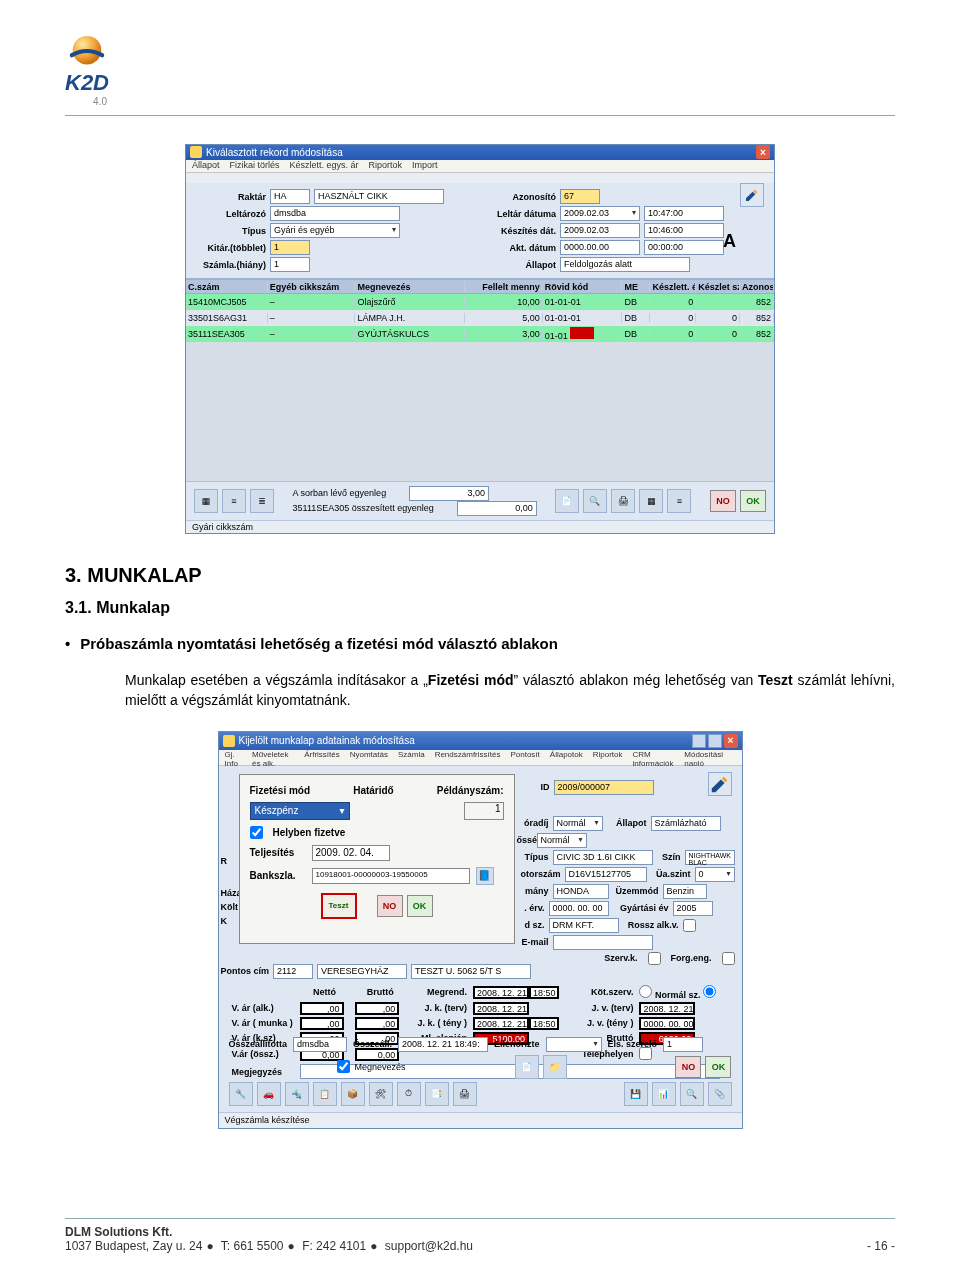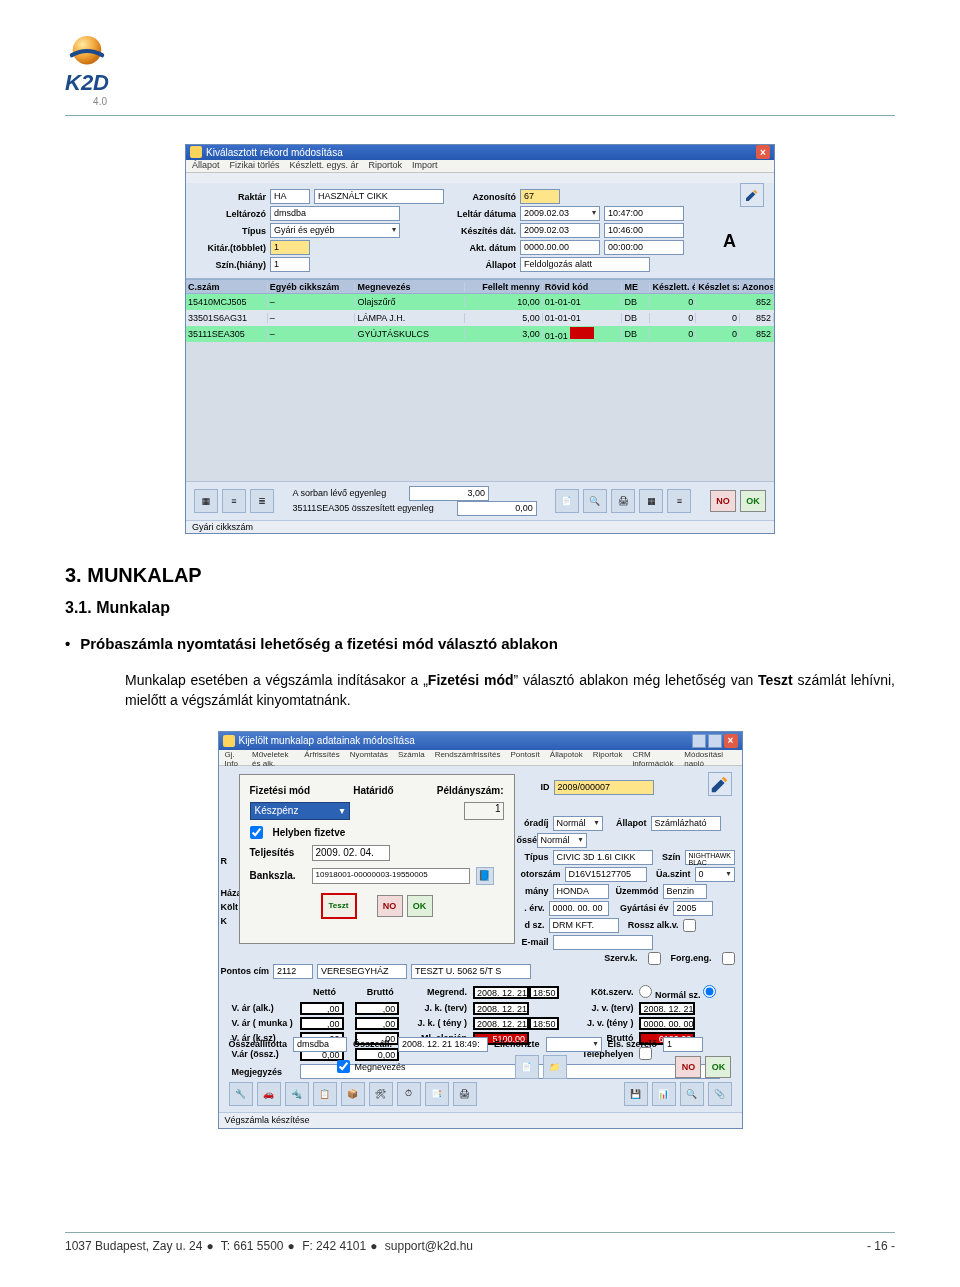--- a/index.html
+++ b/index.html
@@ -74,6 +74,7 @@
     background:#dfe7f2;
     padding: 6px 8px;
     display:flex;
+    gap: 40px;
     border-bottom:1px solid #a0b4d0;
     margin-top:10px;
   }

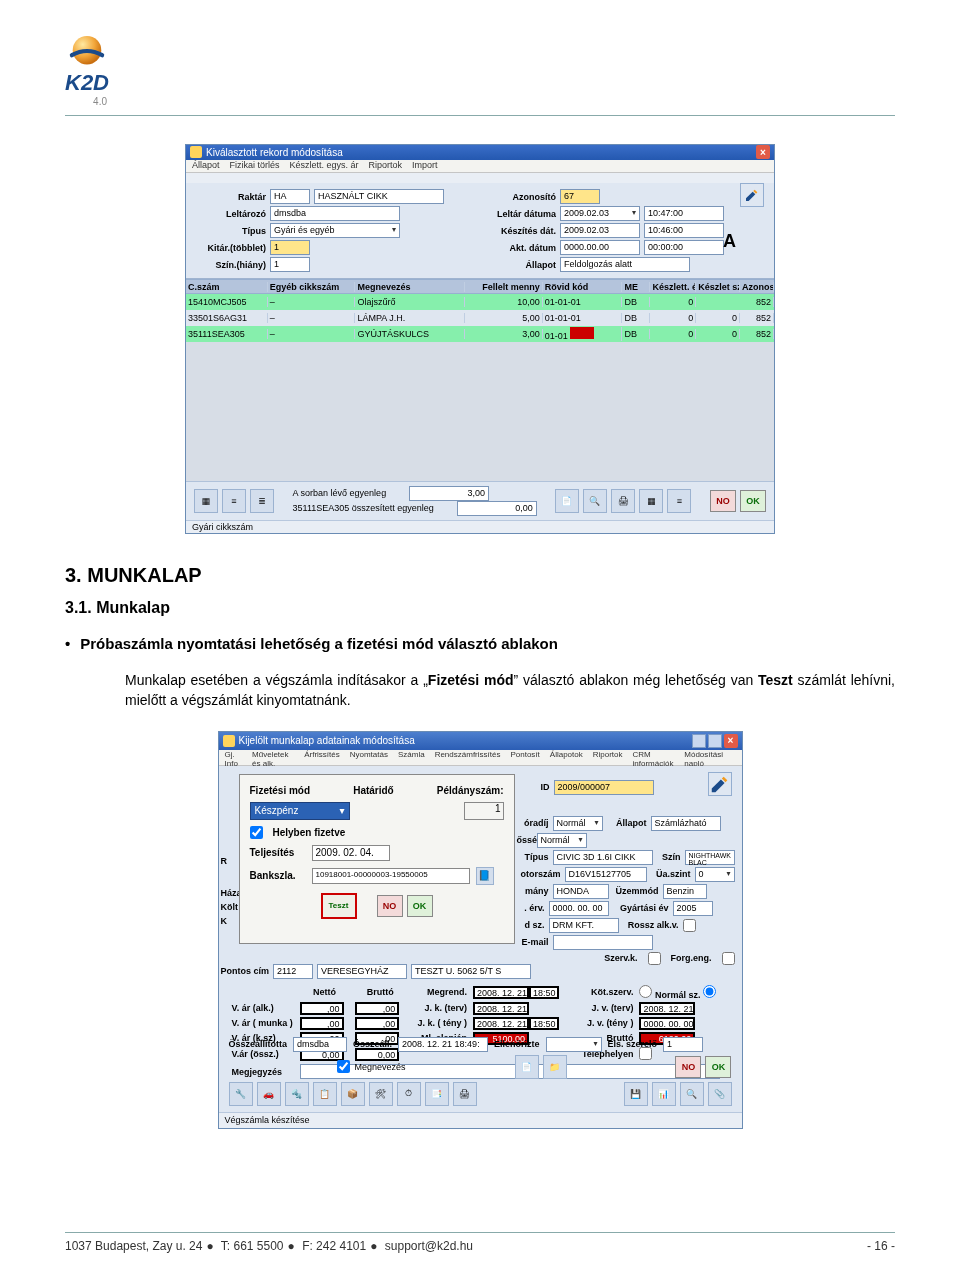--- a/index.html
+++ b/index.html
@@ -250,7 +250,7 @@
           <span class="fld short yellow">1</span>
         </div>
         <div class="frow">
-          <span class="lbl">Szín.(hiány)</span>
+          <span class="lbl">Számla.(hiány)</span>
           <span class="fld short">1</span>
         </div>
       </div>

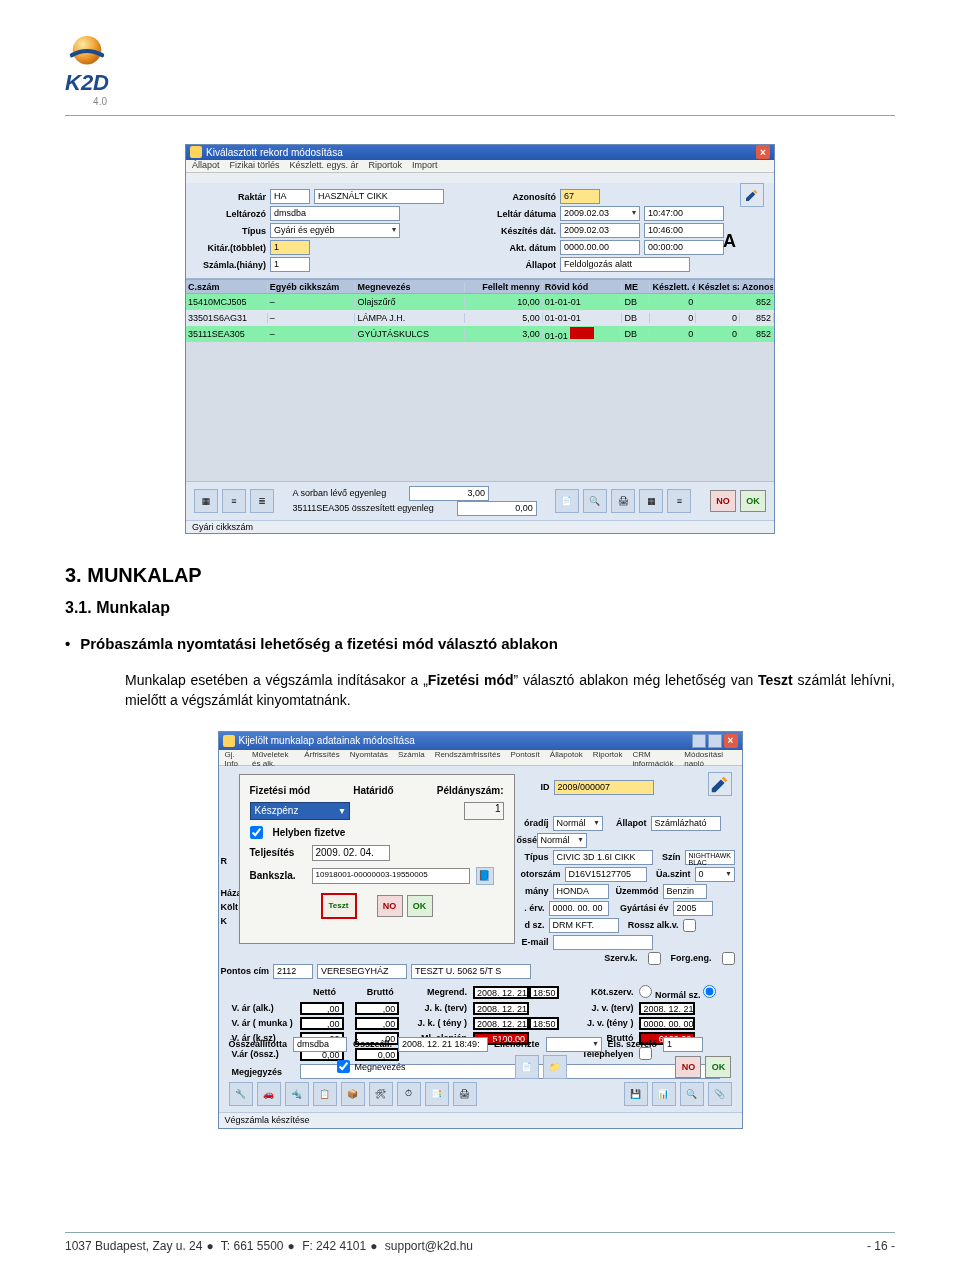--- a/index.html
+++ b/index.html
@@ -632,6 +632,7 @@
 
   <div class="footer">
     <div>
+      <div class="bold">DLM Solutions Kft.</div>
       <div>
         <span>1037 Budapest, Zay u. 24</span><span class="dot">●</span>
         <span>T: 661 5500</span><span class="dot">●</span>

